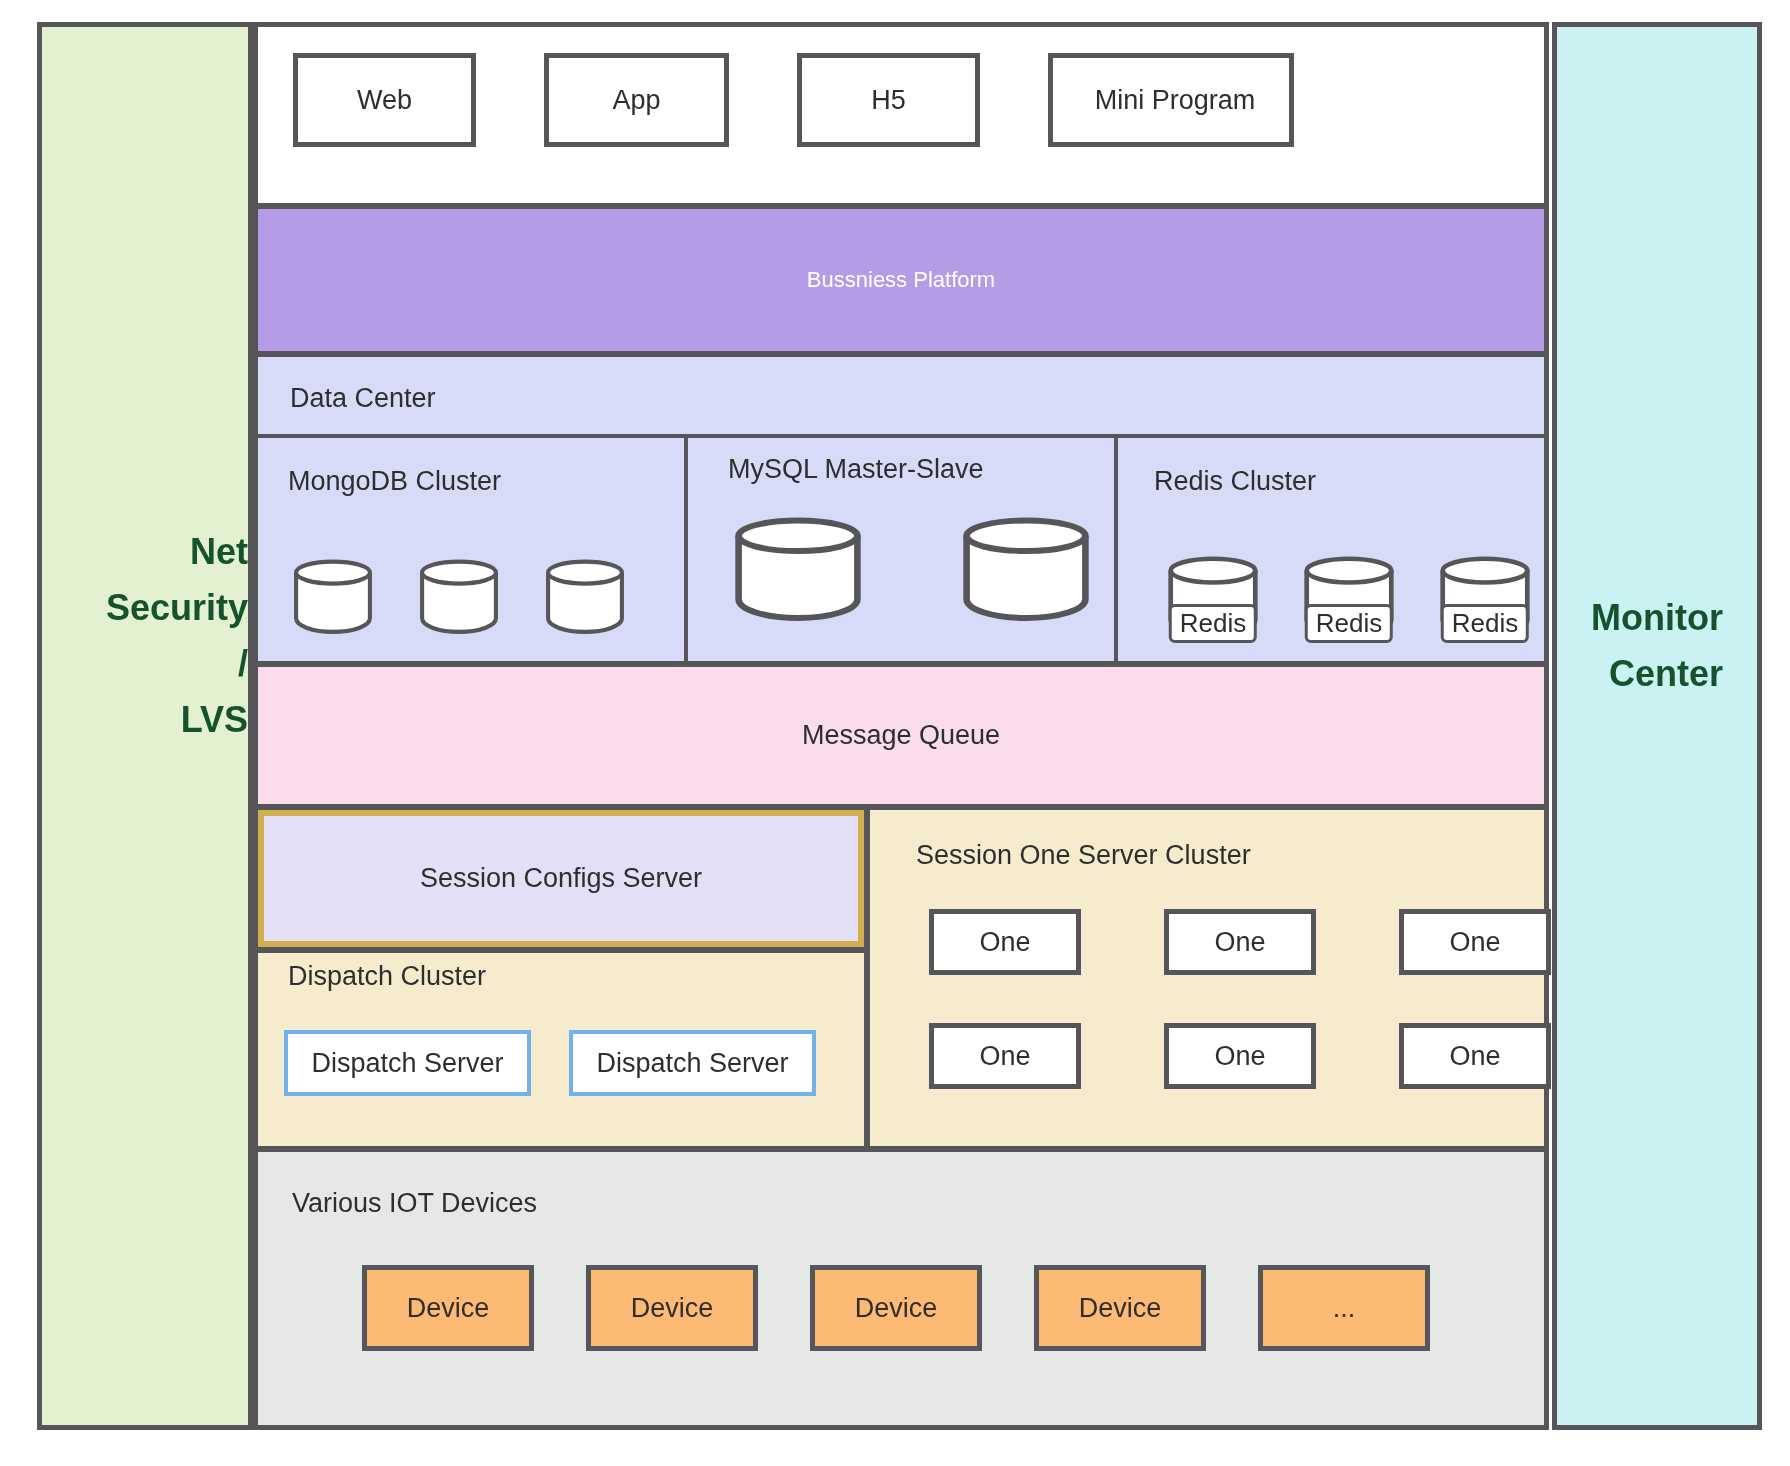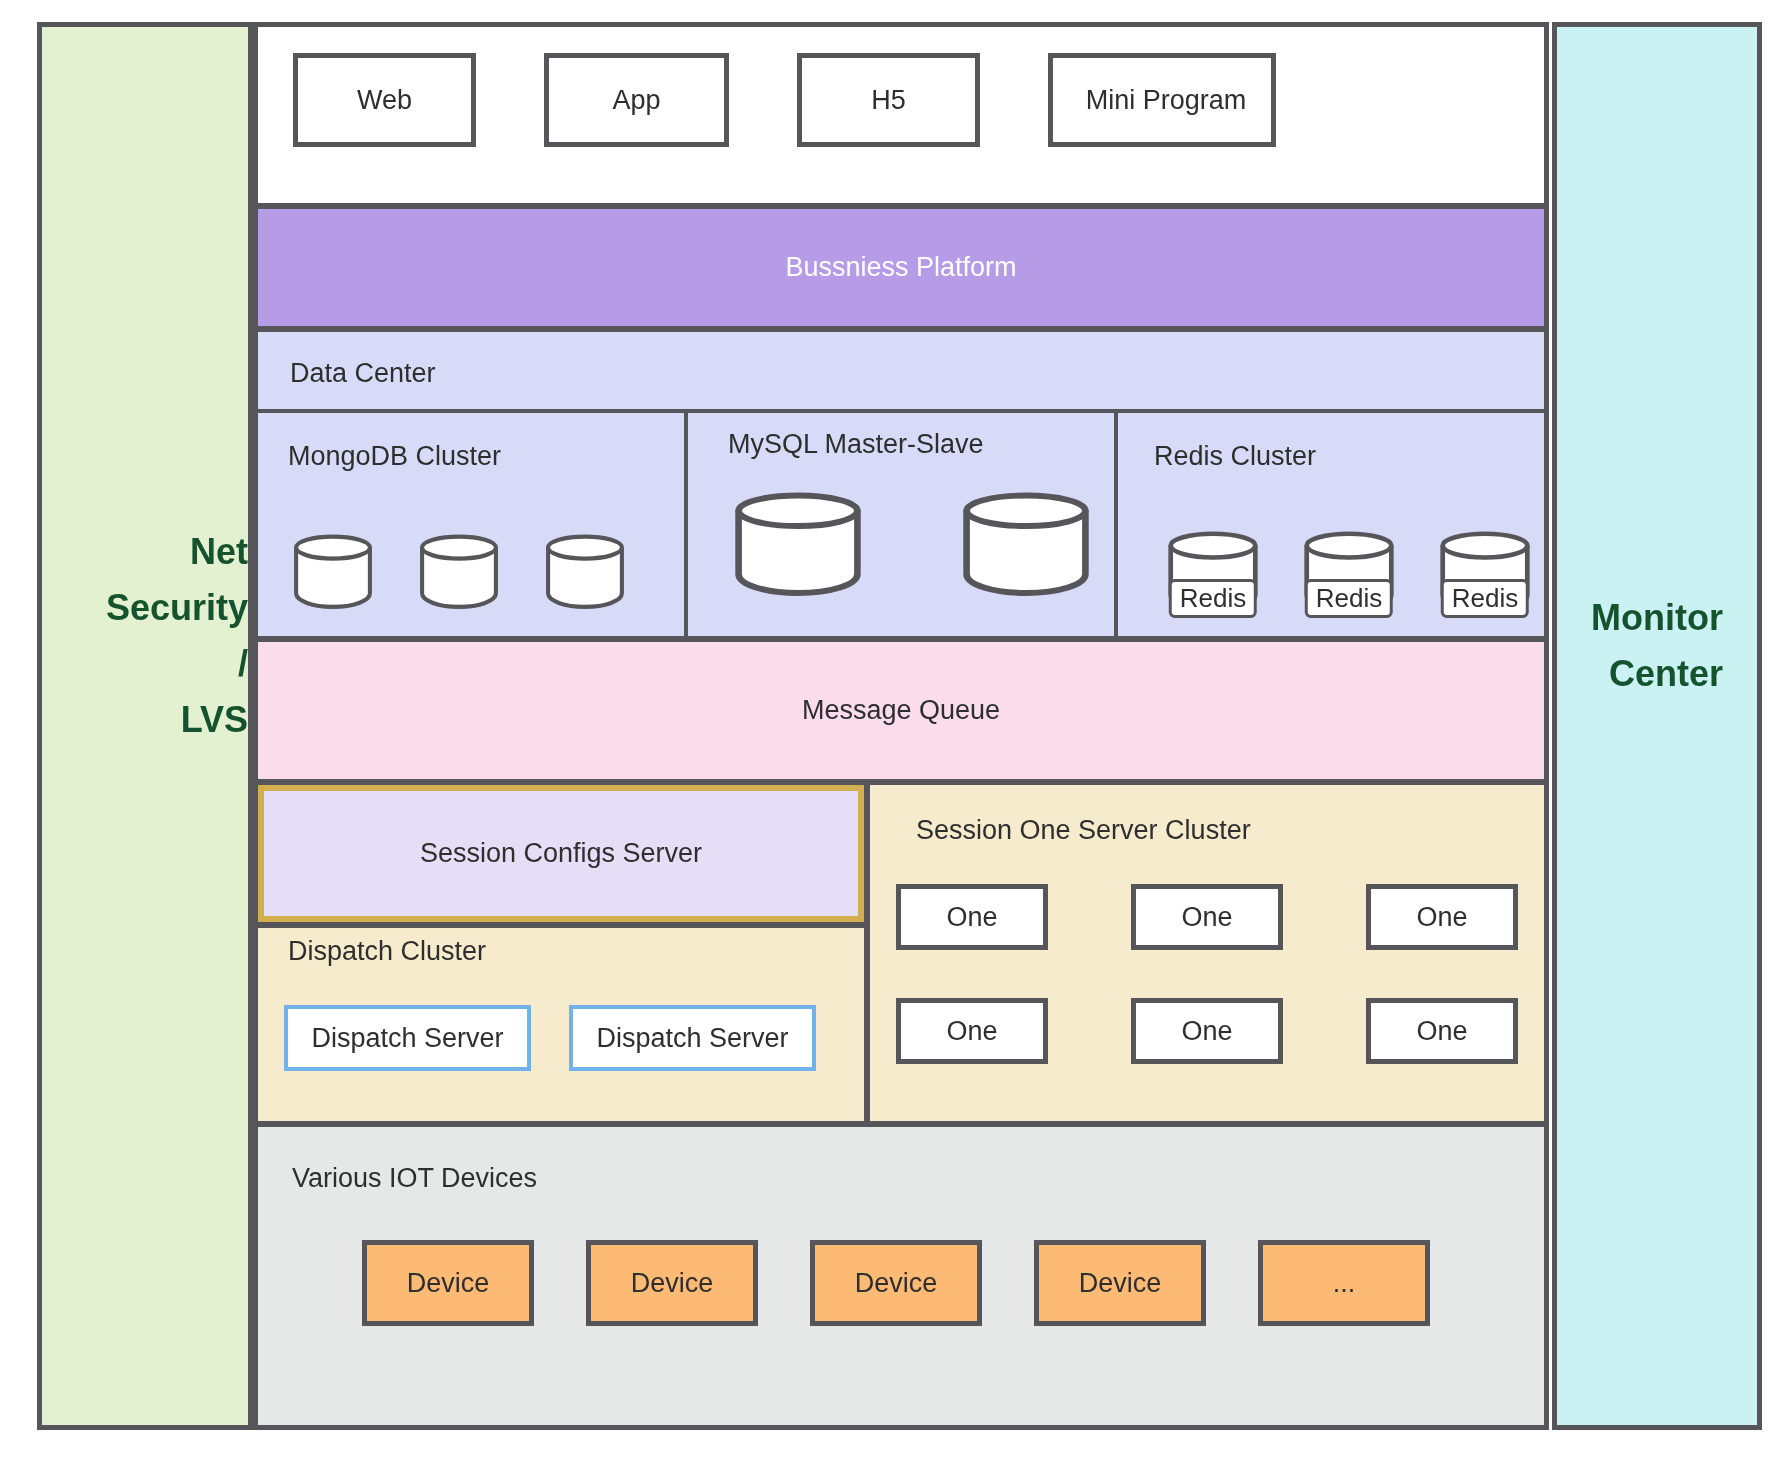--- a/index.html
+++ b/index.html
@@ -34,7 +34,7 @@
   
   .band-clients{height:176px;background:#fff;display:flex;align-items:flex-start;padding:26px 0 0 24px;gap:68px;margin-left:11px;}
   .client-box{height:94px;border:5px solid var(--border-dark);background:#fff;display:flex;align-items:center;justify-content:center;font-size:27px;}
-  .w183{width:183px;} .w185{width:185px;} .w228{width:228px;padding-left:8px;}
+  .w183{width:183px;} .w185{width:185px;} .w228{width:246px;padding-left:8px;}
 
   
   .band-platform{height:129px;background:var(--purple);border-top:6px solid var(--border-dark);border-bottom:6px solid var(--border-dark);display:flex;align-items:center;justify-content:center;font-size:27px;color:#fff;}

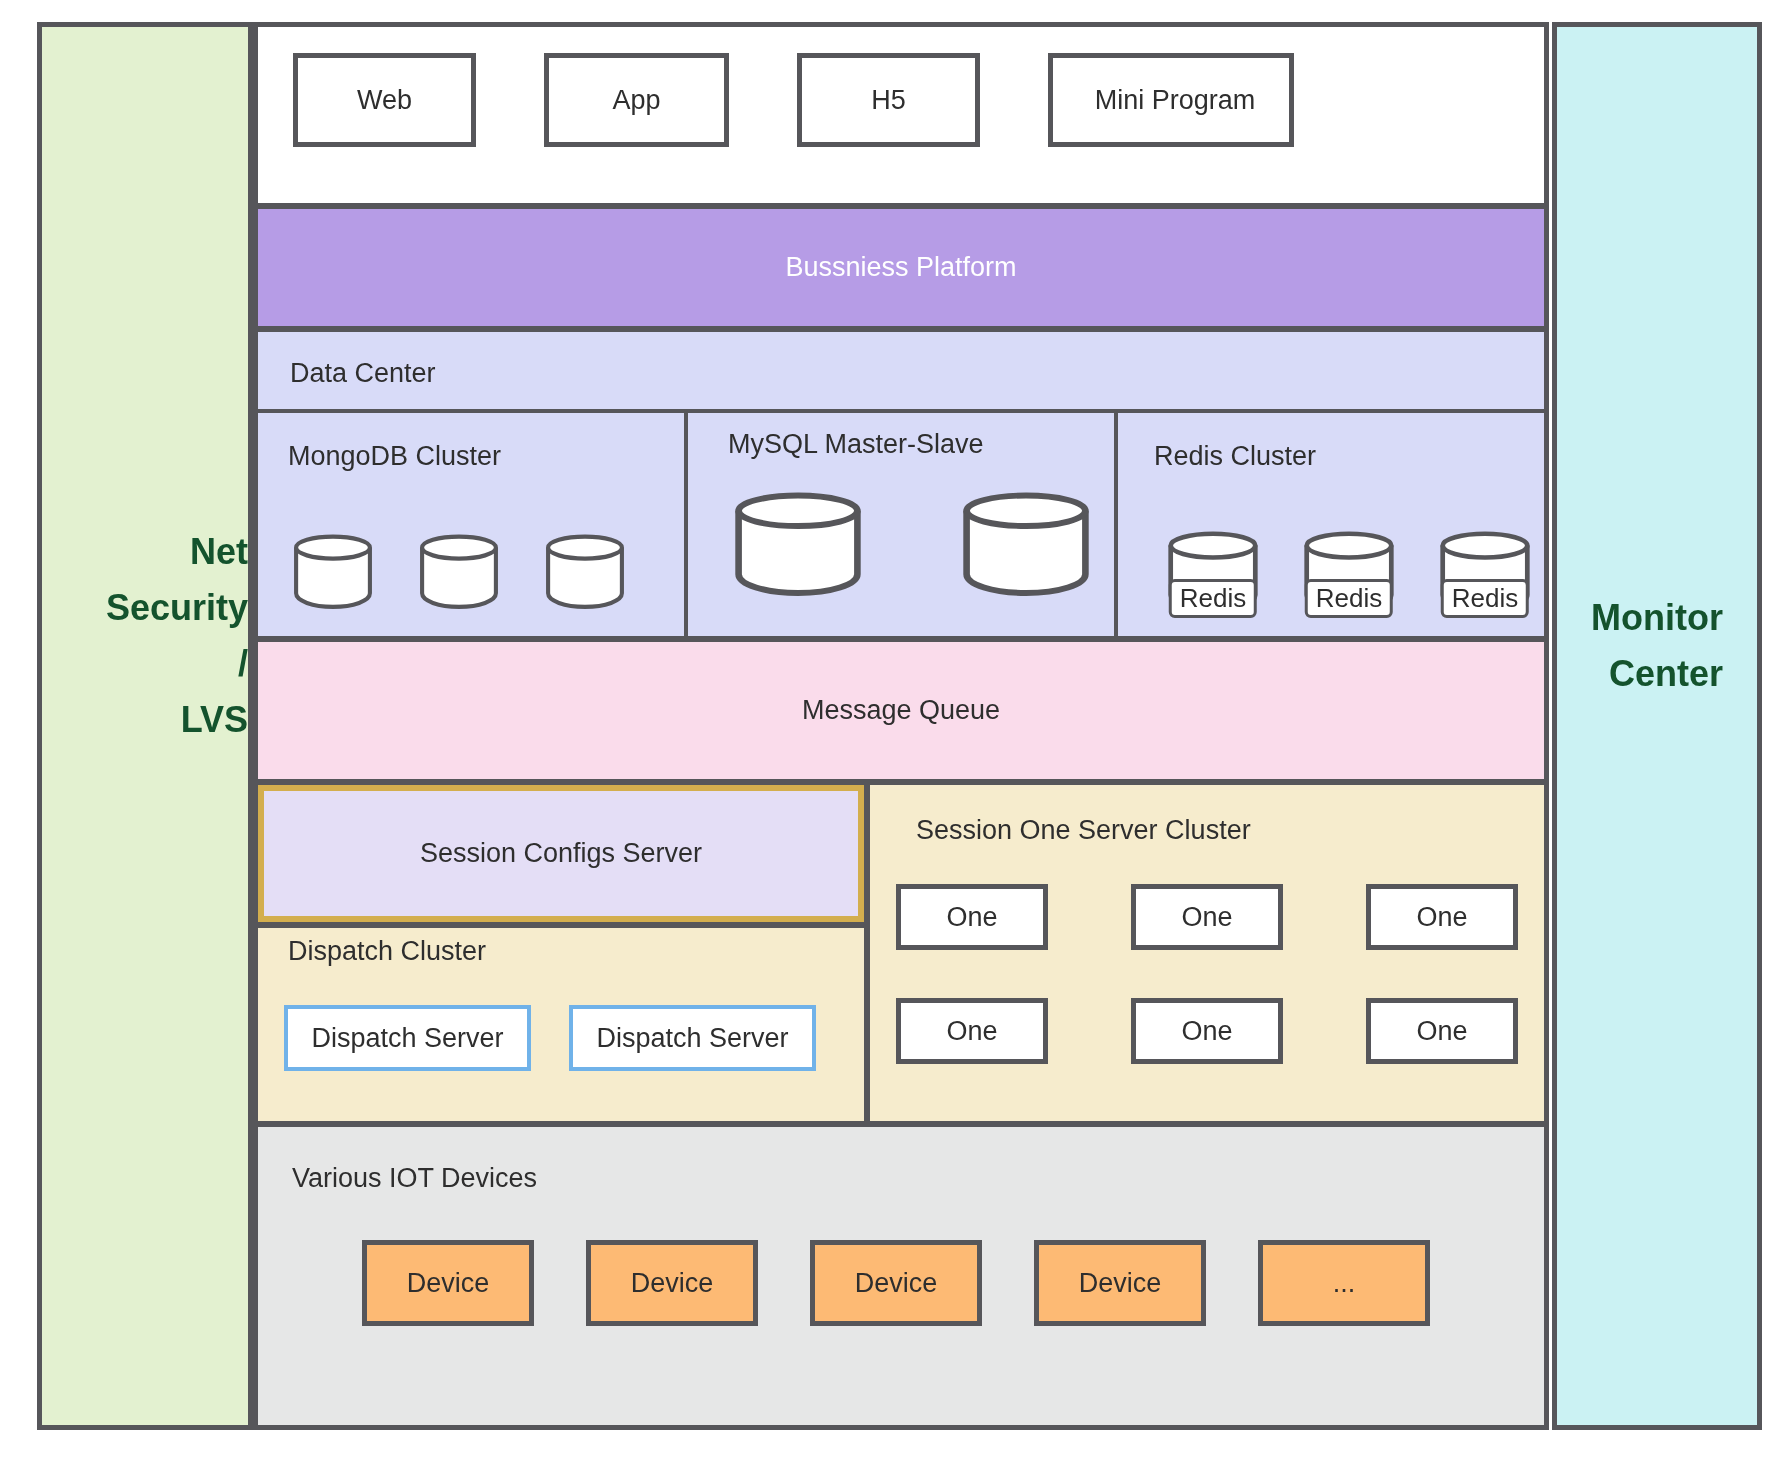--- a/index.html
+++ b/index.html
@@ -37,7 +37,7 @@
   .w183{width:183px;} .w185{width:185px;} .w228{width:246px;padding-left:8px;}
 
   
-  .band-platform{height:129px;background:var(--purple);border-top:6px solid var(--border-dark);border-bottom:6px solid var(--border-dark);display:flex;align-items:center;justify-content:center;font-size:27px;color:#fff;}
+  .band-platform{height:154px;background:var(--purple);border-top:6px solid var(--border-dark);border-bottom:6px solid var(--border-dark);display:flex;align-items:center;justify-content:center;font-size:22px;color:#fff;}
 
   
   .band-datacenter{height:310px;background:var(--lavender);border-bottom:6px solid var(--border-dark);display:flex;flex-direction:column;}

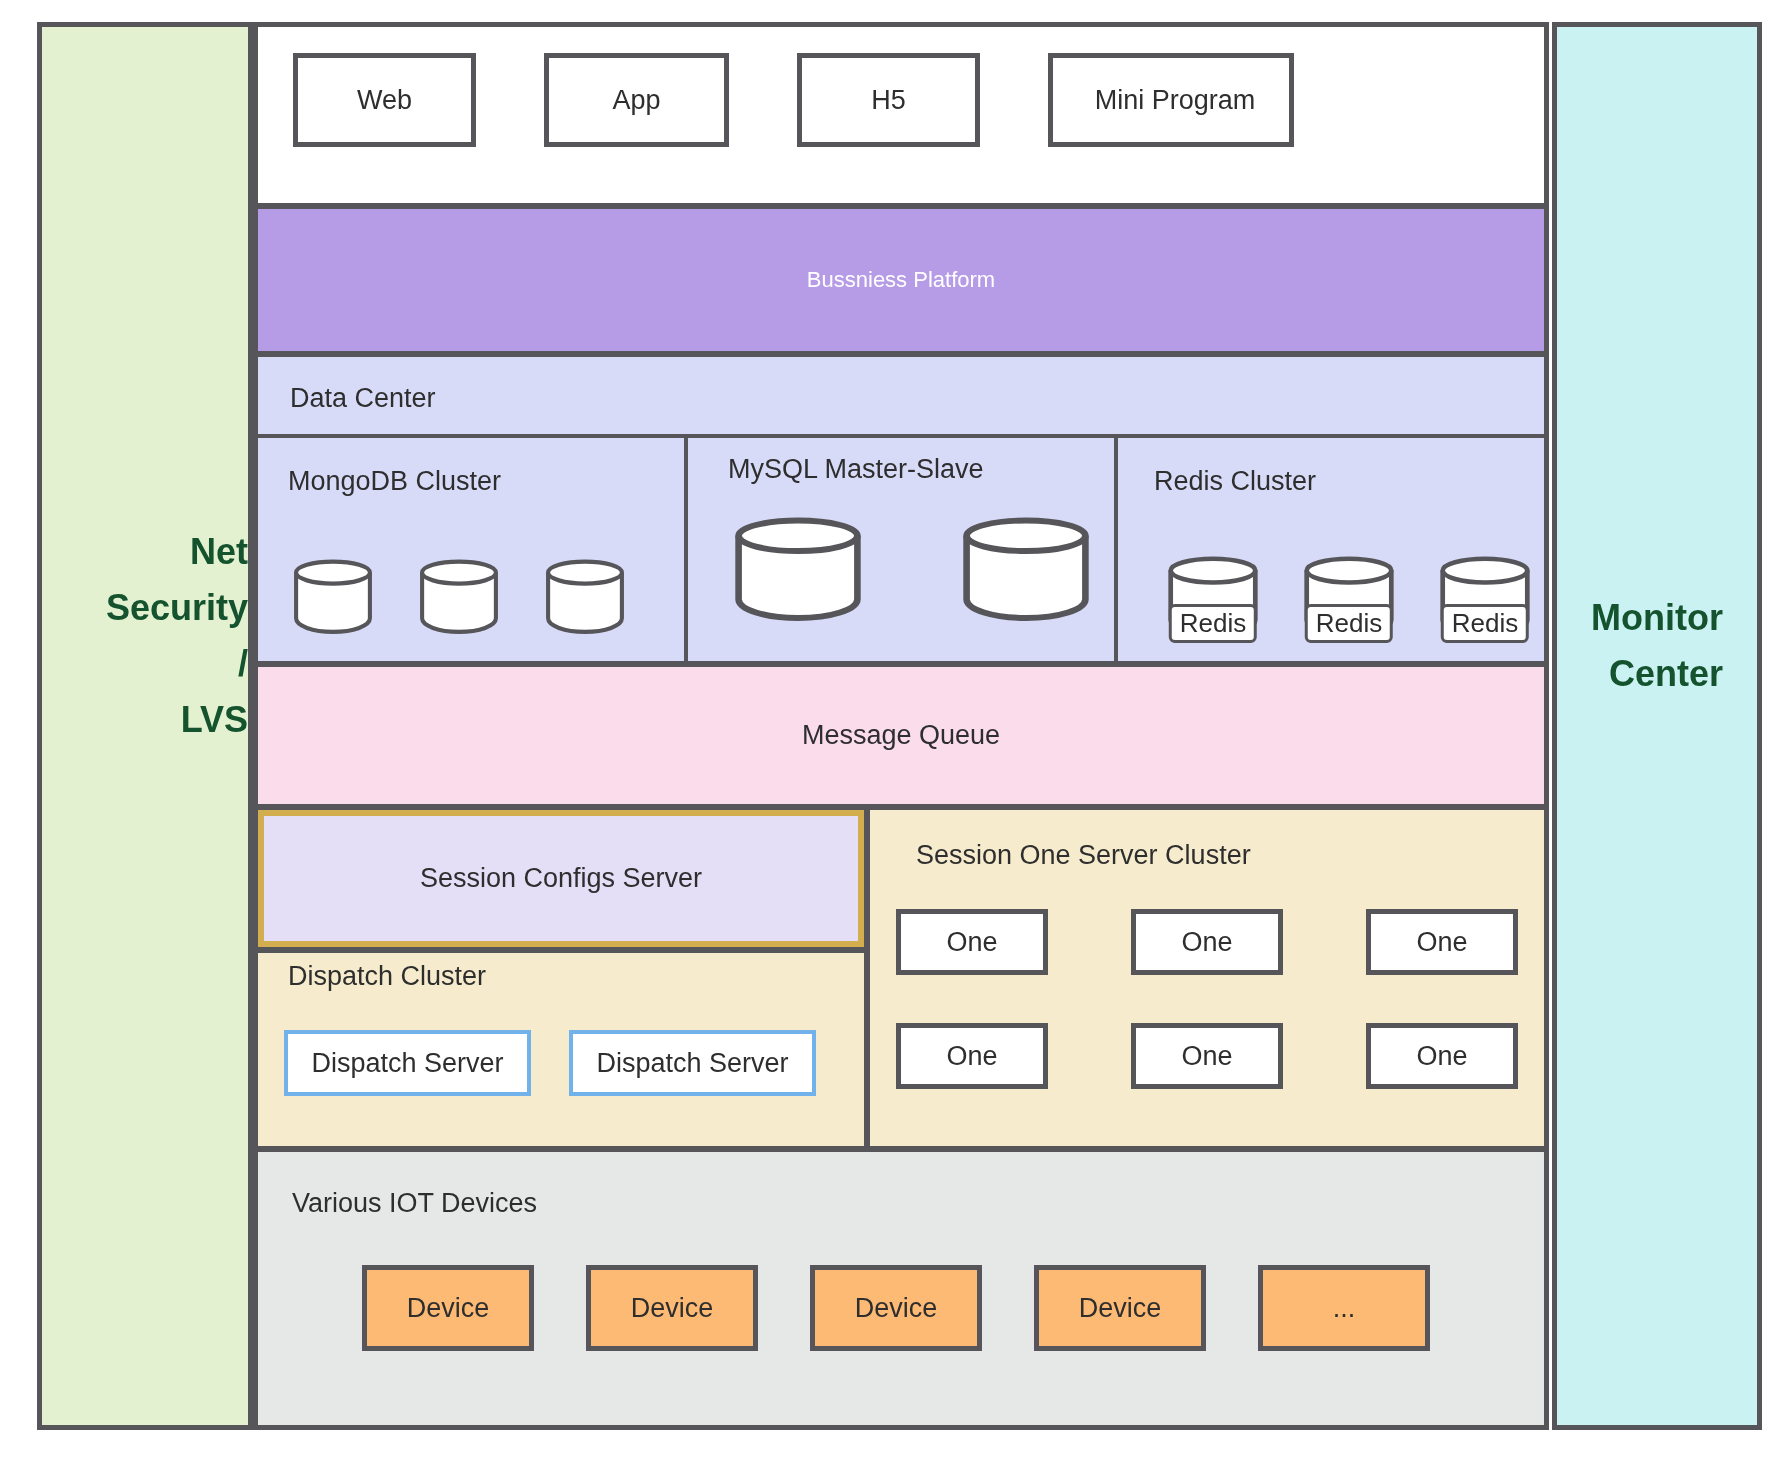--- a/index.html
+++ b/index.html
@@ -77,7 +77,7 @@
   .session-right{flex:1;background:var(--wheat);}
   .session-right-label{padding:30px 0 0 46px;font-size:27px;}
   .one-grid{display:grid;grid-template-columns:repeat(3,152px);column-gap:83px;row-gap:48px;margin:38px 0 0 26px;}
-  .one-box{width:152px;height:66px;background:#fff;border:5px solid var(--border-dark);display:flex;align-items:center;justify-content:center;font-size:27px;}
+  .one-box{width:152px;height:66px;background:#fff;border:5px solid var(--border-dark);display:flex;align-items:center;justify-content:center;font-size:27px;margin-left:33px;}
 
   
   .band-iot{flex:1;background:var(--gray);}

